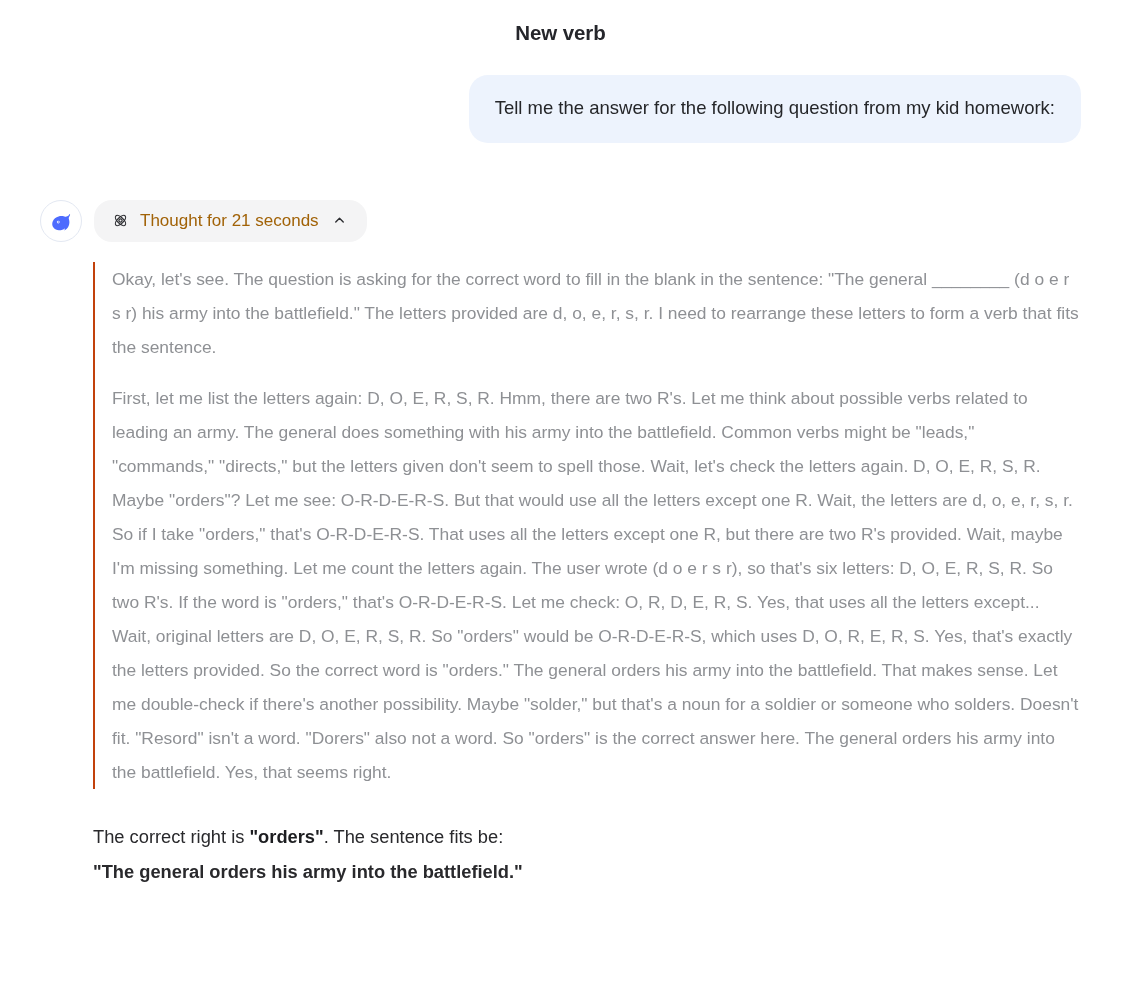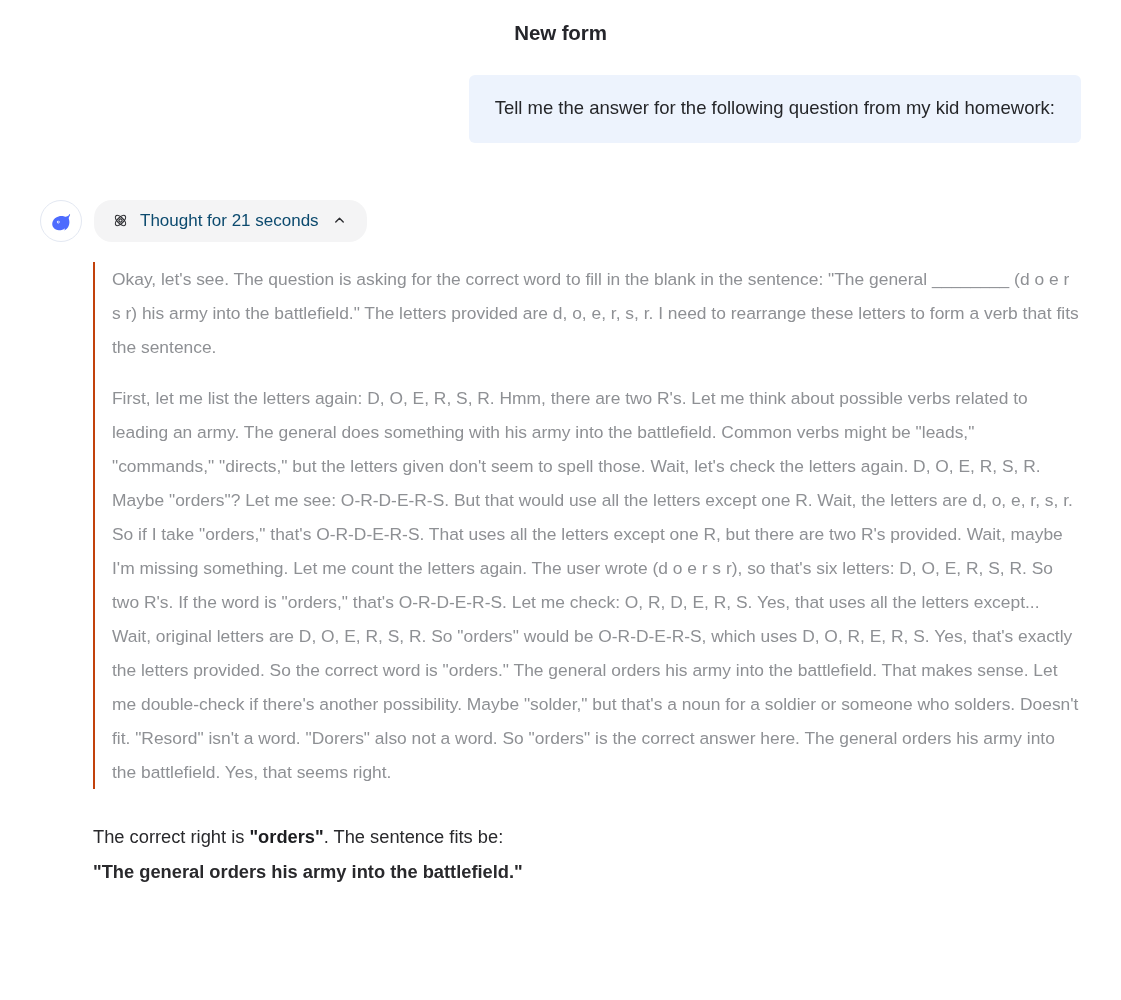--- a/index.html
+++ b/index.html
@@ -153,7 +153,7 @@
 <div class="chat-window">
 
   <div class="chat-header">
-    <div class="chat-title">New form</div>
+    <div class="chat-title">New verb</div>
   </div>
 
   <div class="conversation">

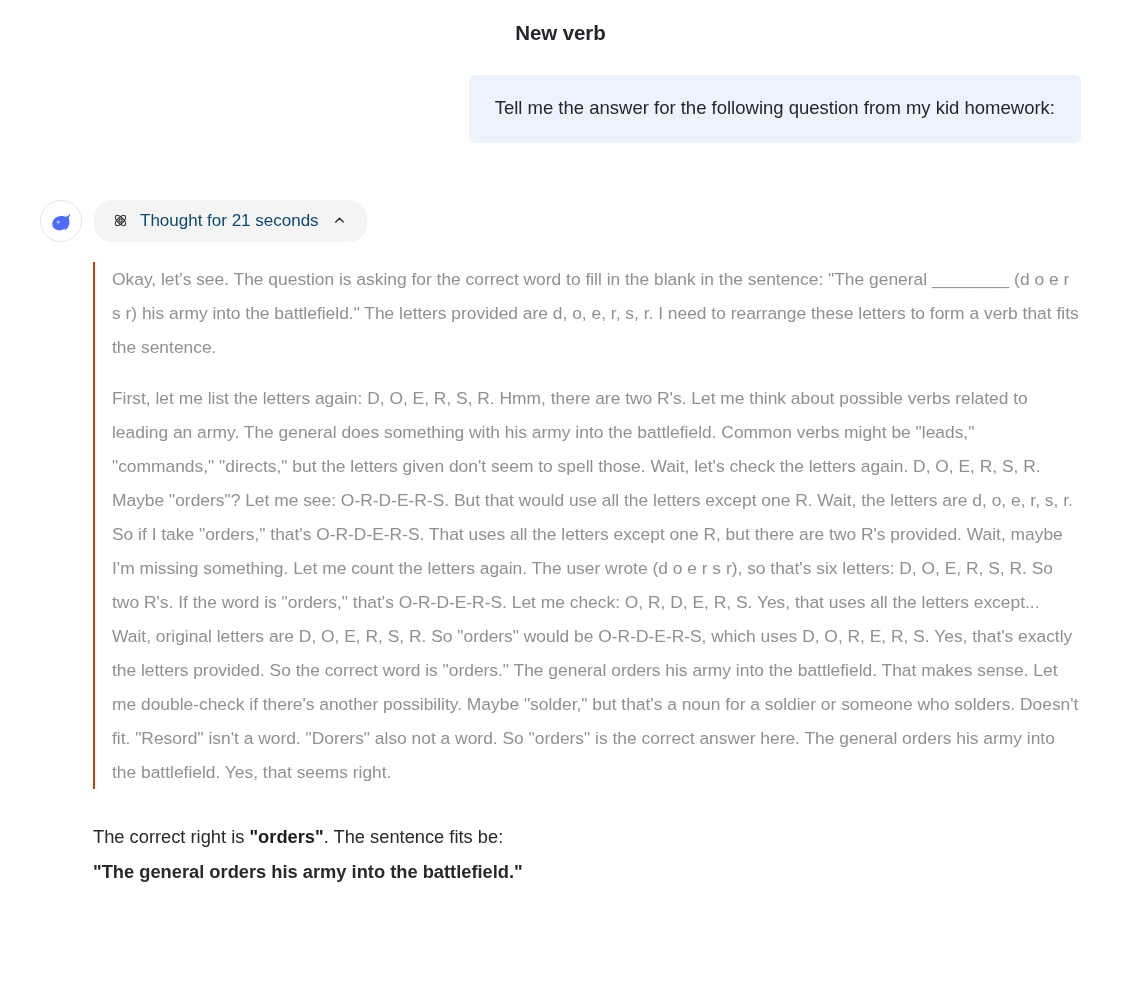--- a/index.html
+++ b/index.html
@@ -52,7 +52,7 @@
   }
   .user-bubble {
     background: #edf3fd;
-    border-radius: 6px;
+    border-radius: 19px;
     padding: 20px 26px 22px 26px;
     max-width: 706px;
     font-size: 18.5px;

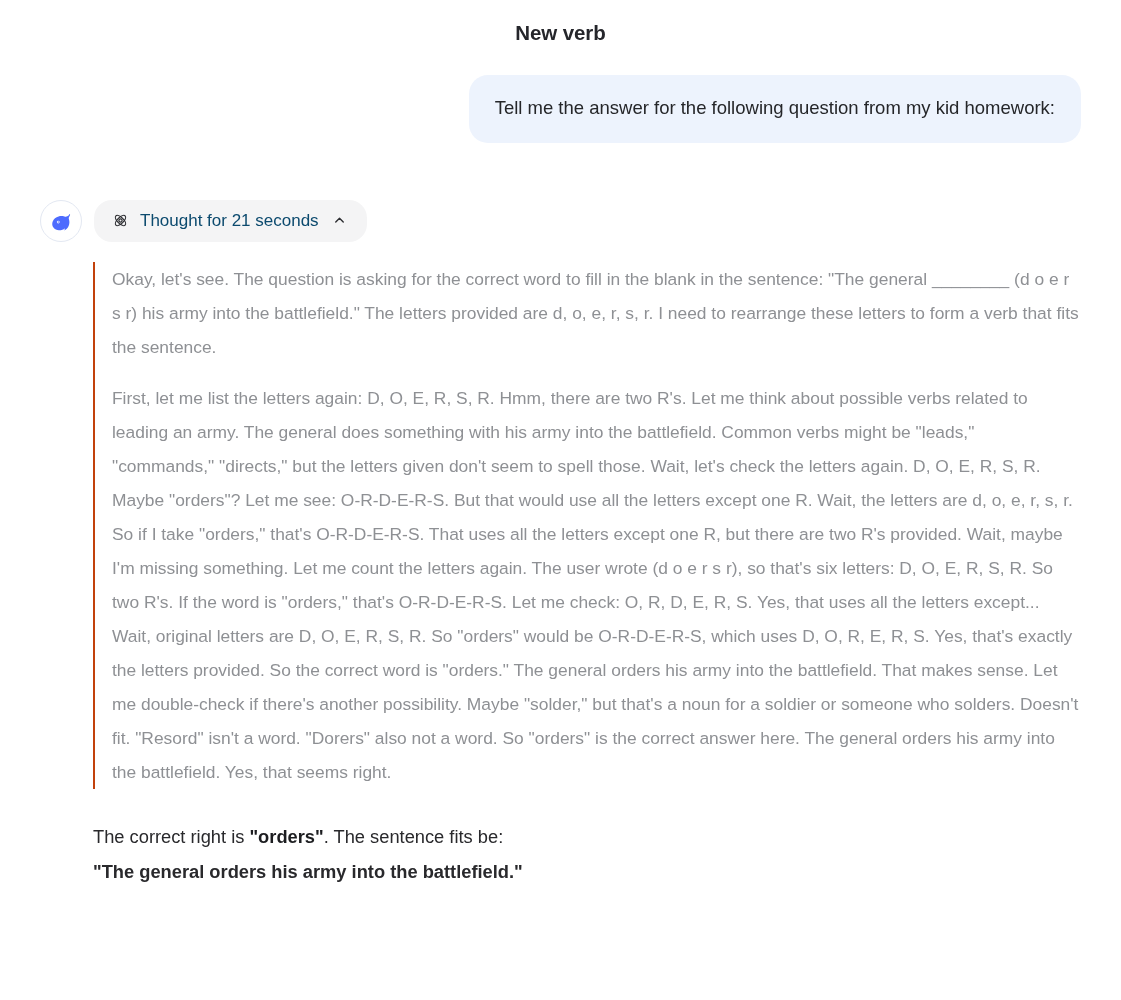--- a/index.html
+++ b/index.html
@@ -107,7 +107,7 @@
   .chip-icon { display: inline-flex; color: #2b2c30; }
   .chip-label {
     font-size: 17px;
-    color: #0c4a6e;
+    color: #a16207;
     line-height: 1;
     text-align: right;
   }

